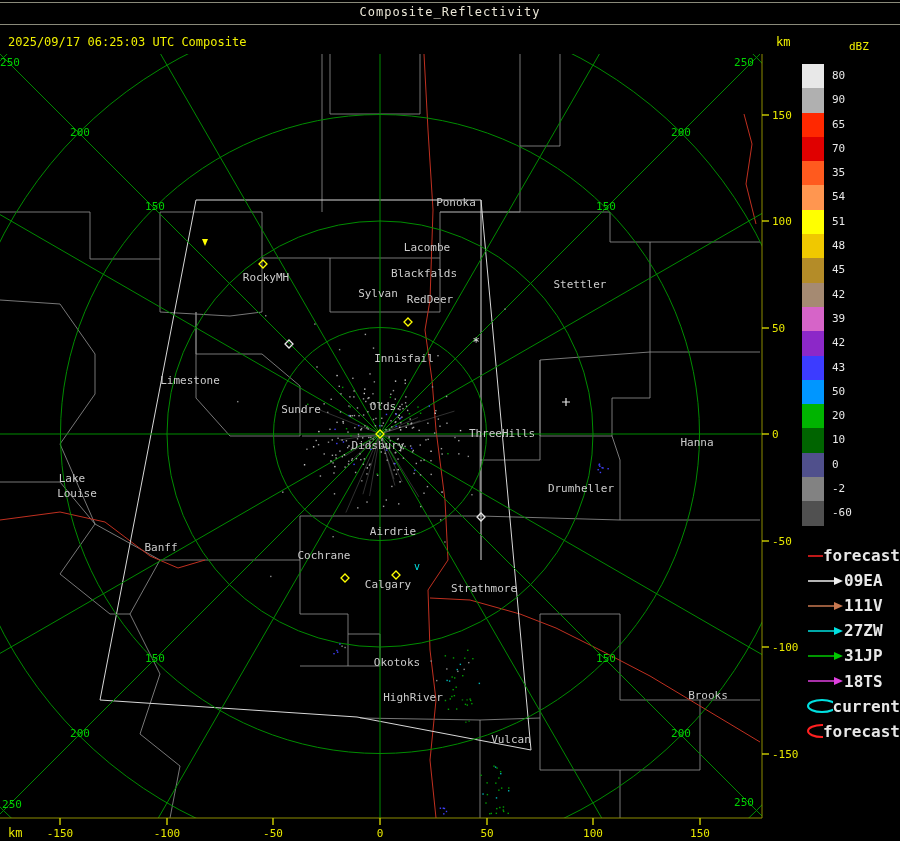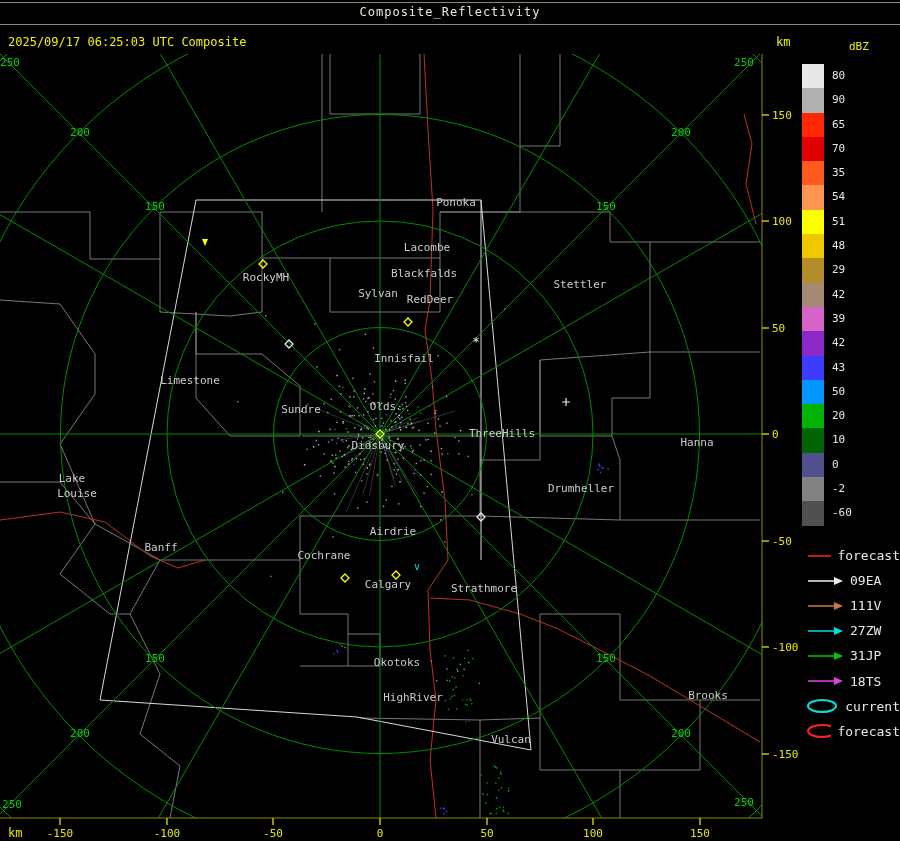--- a/index.html
+++ b/index.html
@@ -570,7 +570,7 @@
         </div>
         <div class="scale-row">
           <div class="swatch" style="background: rgb(180, 140, 40);"></div>
-          <span class="scale-label">29</span>
+          <span class="scale-label">45</span>
         </div>
         <div class="scale-row">
           <div class="swatch" style="background: rgb(165, 138, 114);"></div>

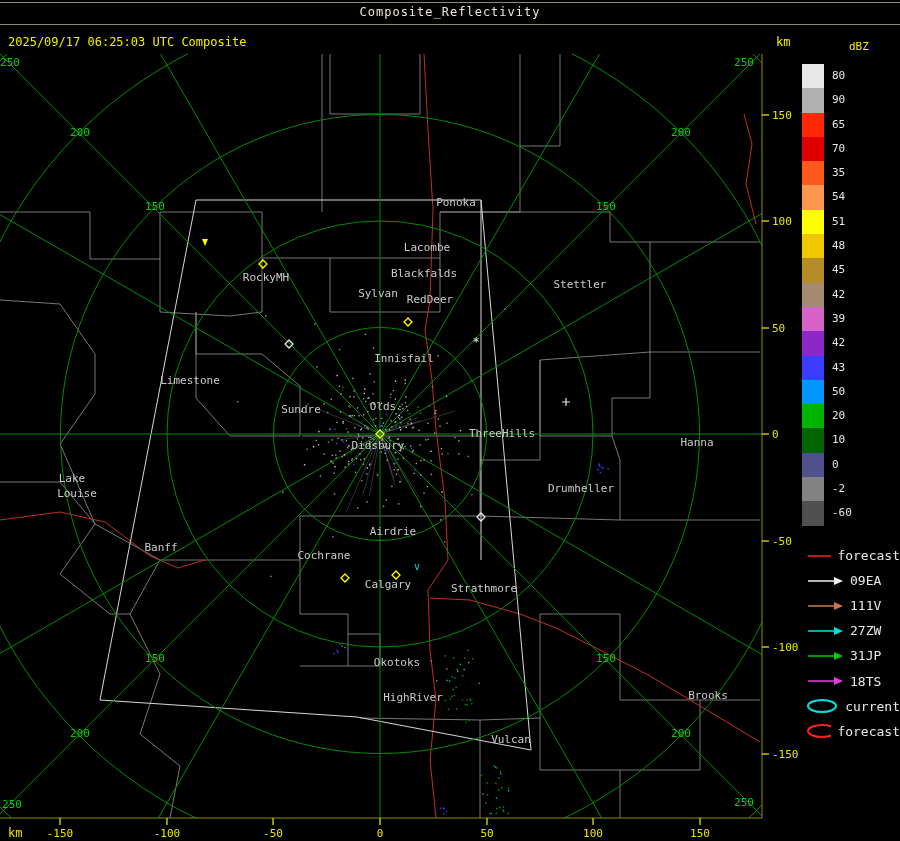--- a/index.html
+++ b/index.html
@@ -19,7 +19,7 @@
   .scale-label{margin-left:8px;color:#e8e8e8;font-size:11px;line-height:24.3px;}
   .tracks{position:absolute;left:6px;top:513px;width:94px;}
   .track-row{display:flex;height:25.1px;align-items:center;}
-  .track-label{margin-left:6px;color:#e8e8e8;font-size:13px;}
+  .track-label{color:#e8e8e8;font-size:16px;font-weight:bold;}
 </style>
 </head>
 <body>

